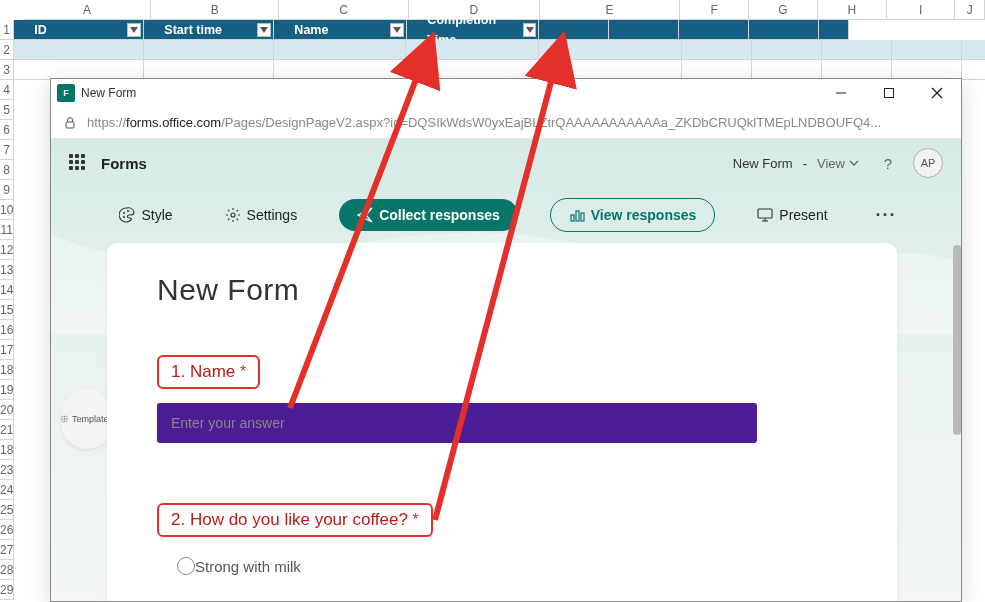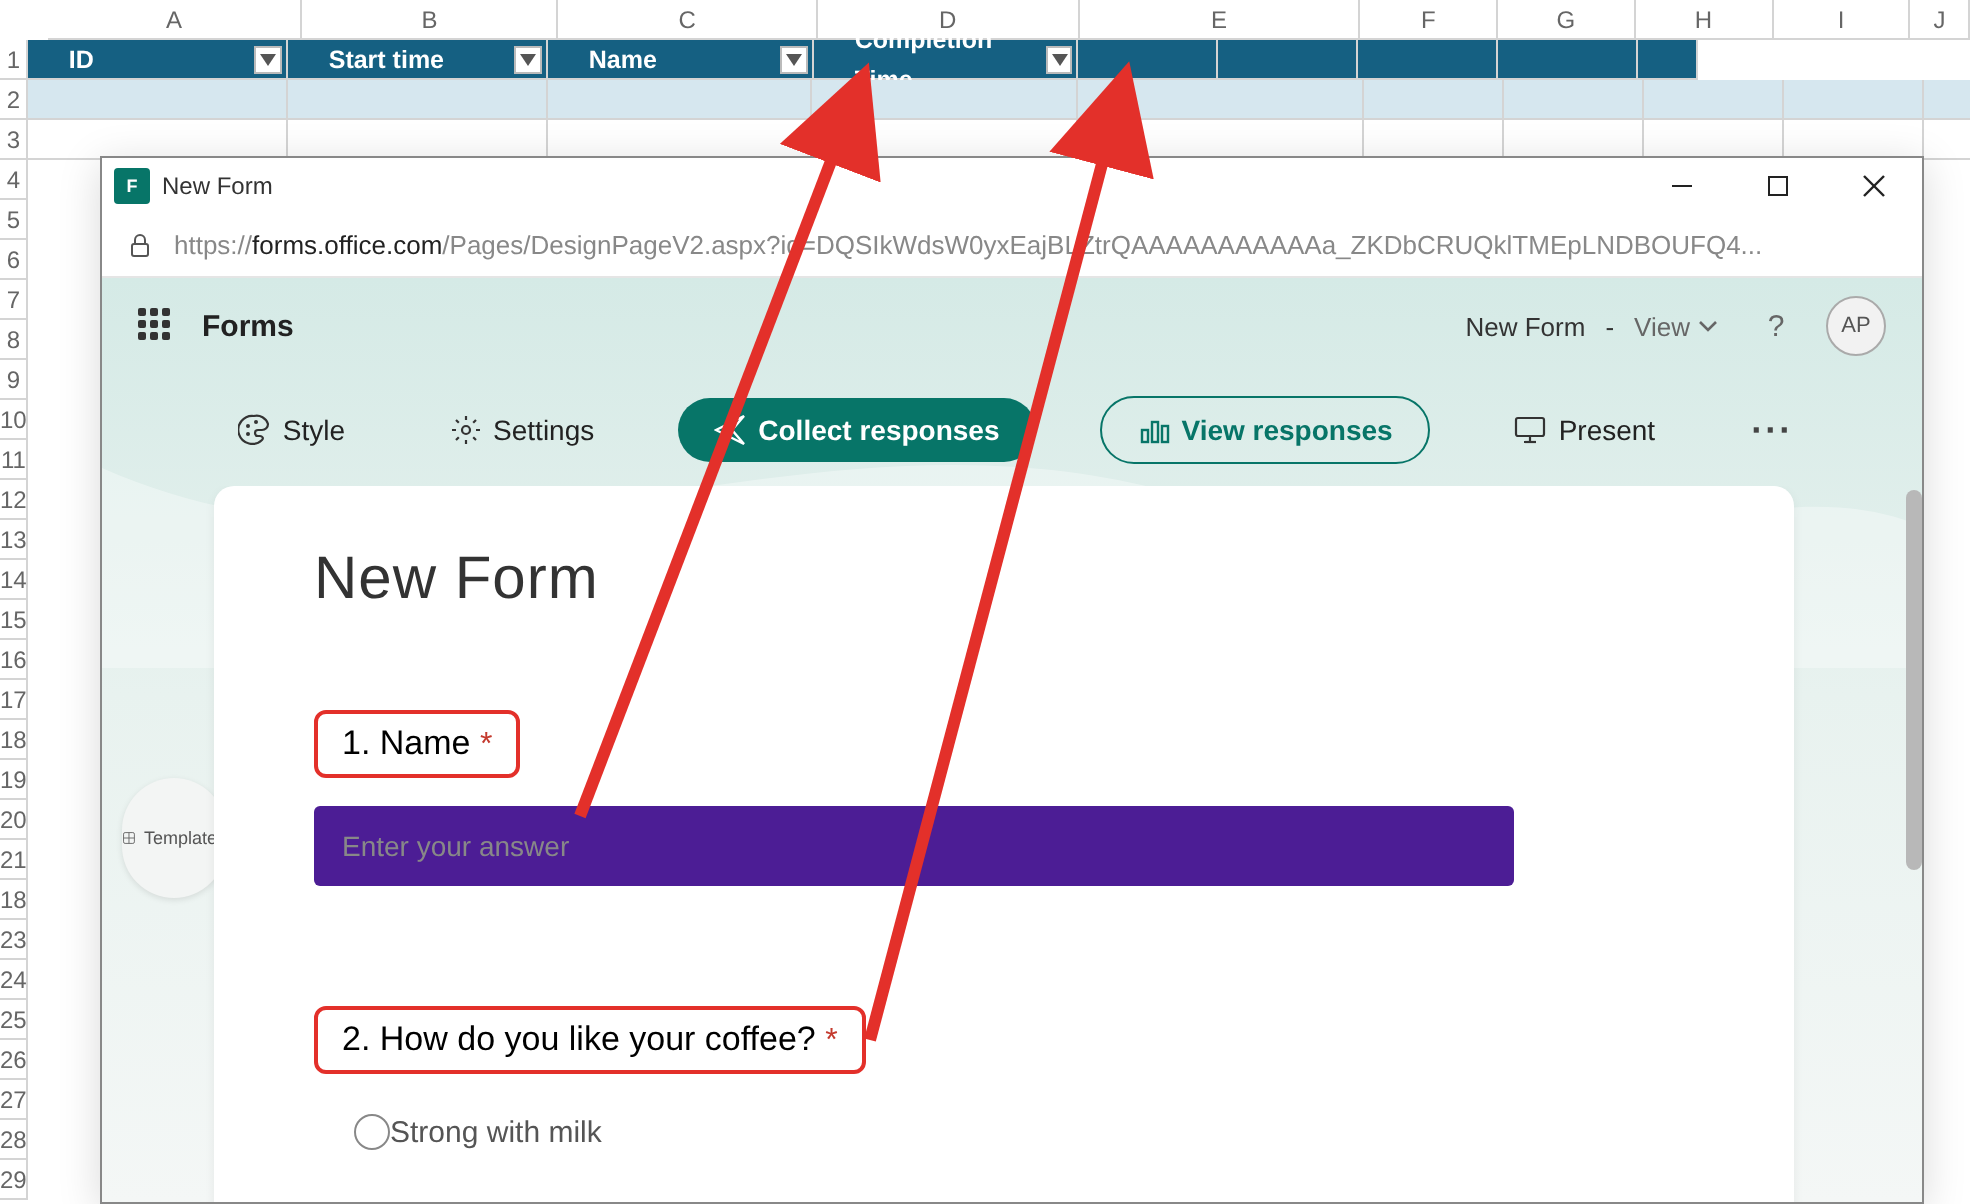--- a/index.html
+++ b/index.html
@@ -59,7 +59,7 @@
 .canvas-wrap { position: absolute; left: 0; right: 8px; top: 104px; bottom: 0; overflow: hidden;}
 .form-canvas { margin: 0 auto; width: 790px; background: #fff; border-radius: 10px; min-height: 600px; padding: 30px 36px 40px 50px; box-shadow: 0 2px 6px rgba(0,0,0,0.06);}
 .form-title { font-size: 30px; font-weight: 400; color: #333; margin-bottom: 48px; letter-spacing: .5px;}
-.q-label { font-size: 17px; color: #000000; }
+.q-label { font-size: 17px; color: #b91c1c; }
 .asterisk { color: #c43a2e; }
 .answer-box { margin-top: 14px; width: 600px; background: #4c1d95; padding: 12px 14px; font-size: 14px; color: #888; border-radius: 3px; }
 .q2 { margin-top: 60px; }

